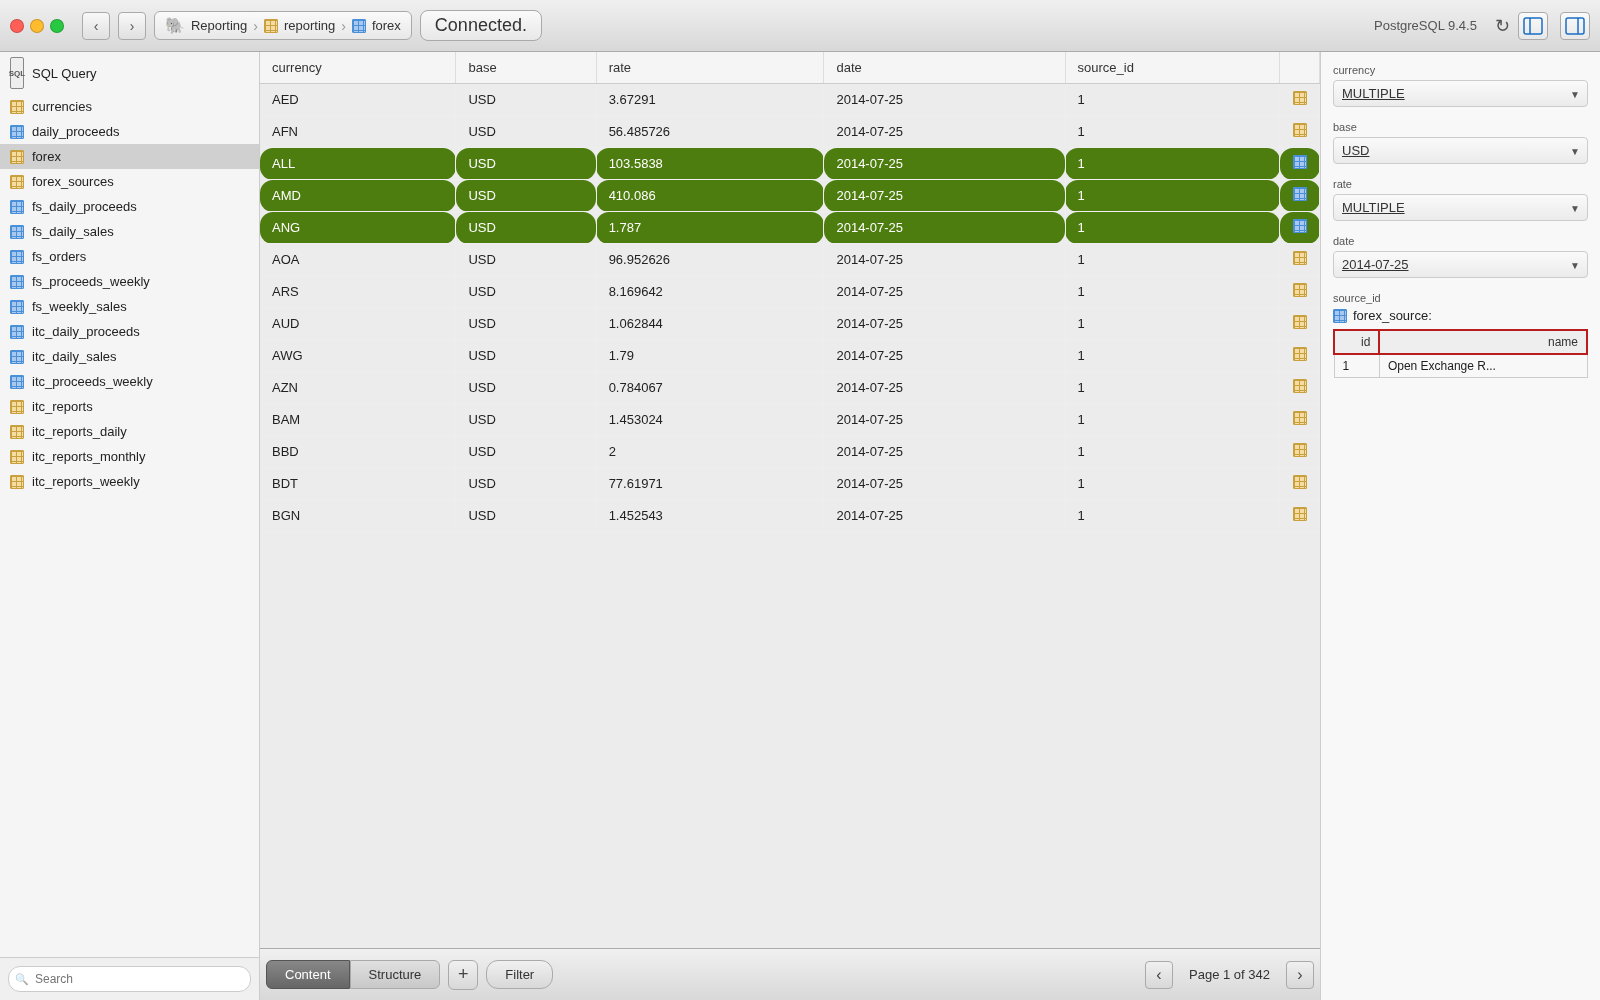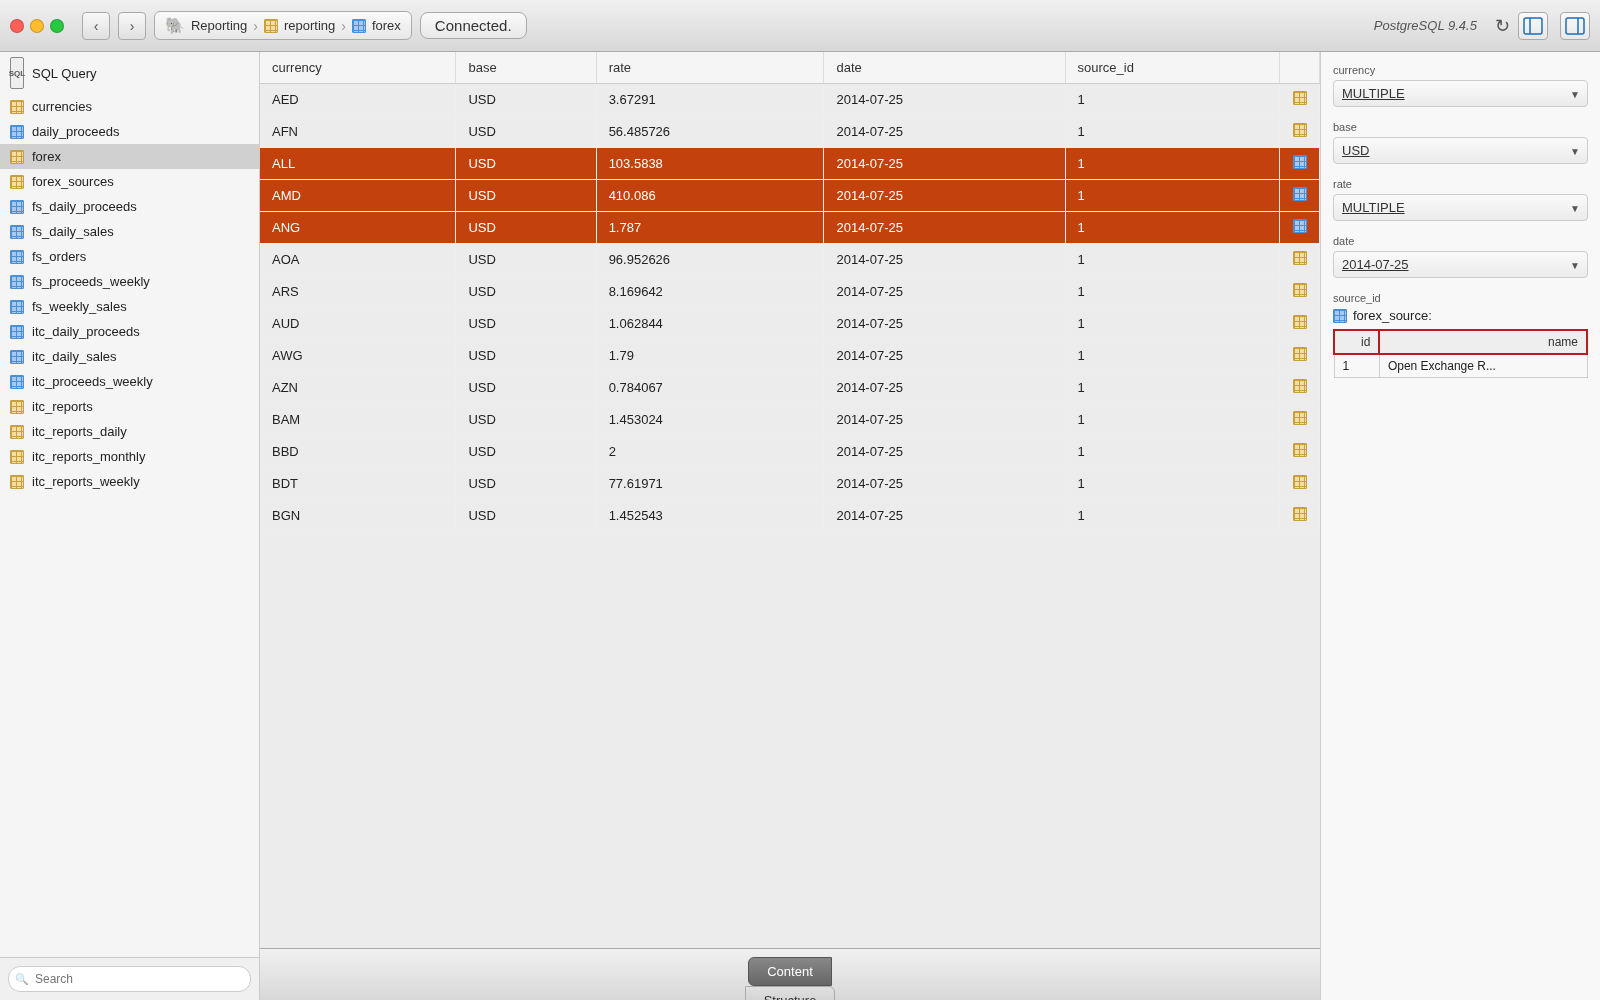--- a/index.html
+++ b/index.html
@@ -73,7 +73,7 @@
       border: 1px solid #aaa;
       border-radius: 8px;
       padding: 4px 14px;
-      font-size: 15px;
+      font-size: 18px;
       color: #333;
     }
 

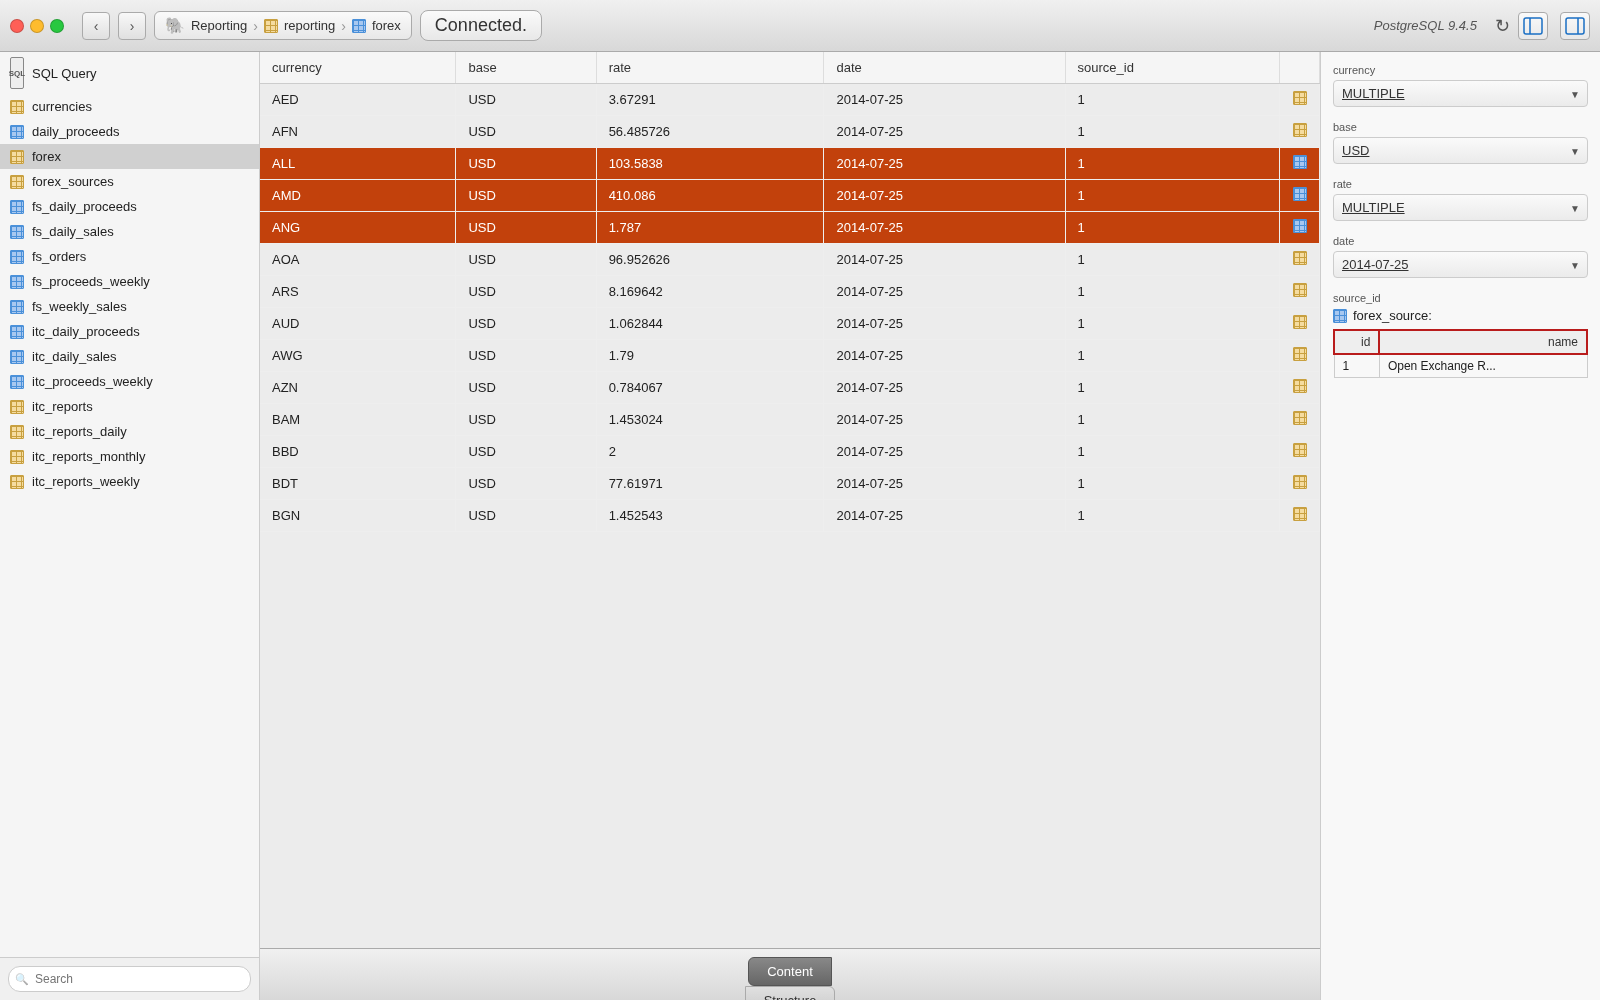--- a/index.html
+++ b/index.html
@@ -83,7 +83,6 @@
       font-size: 13px;
       color: #555;
       padding: 0 10px;
-      font-style: italic;
     }
 
     .refresh-btn {

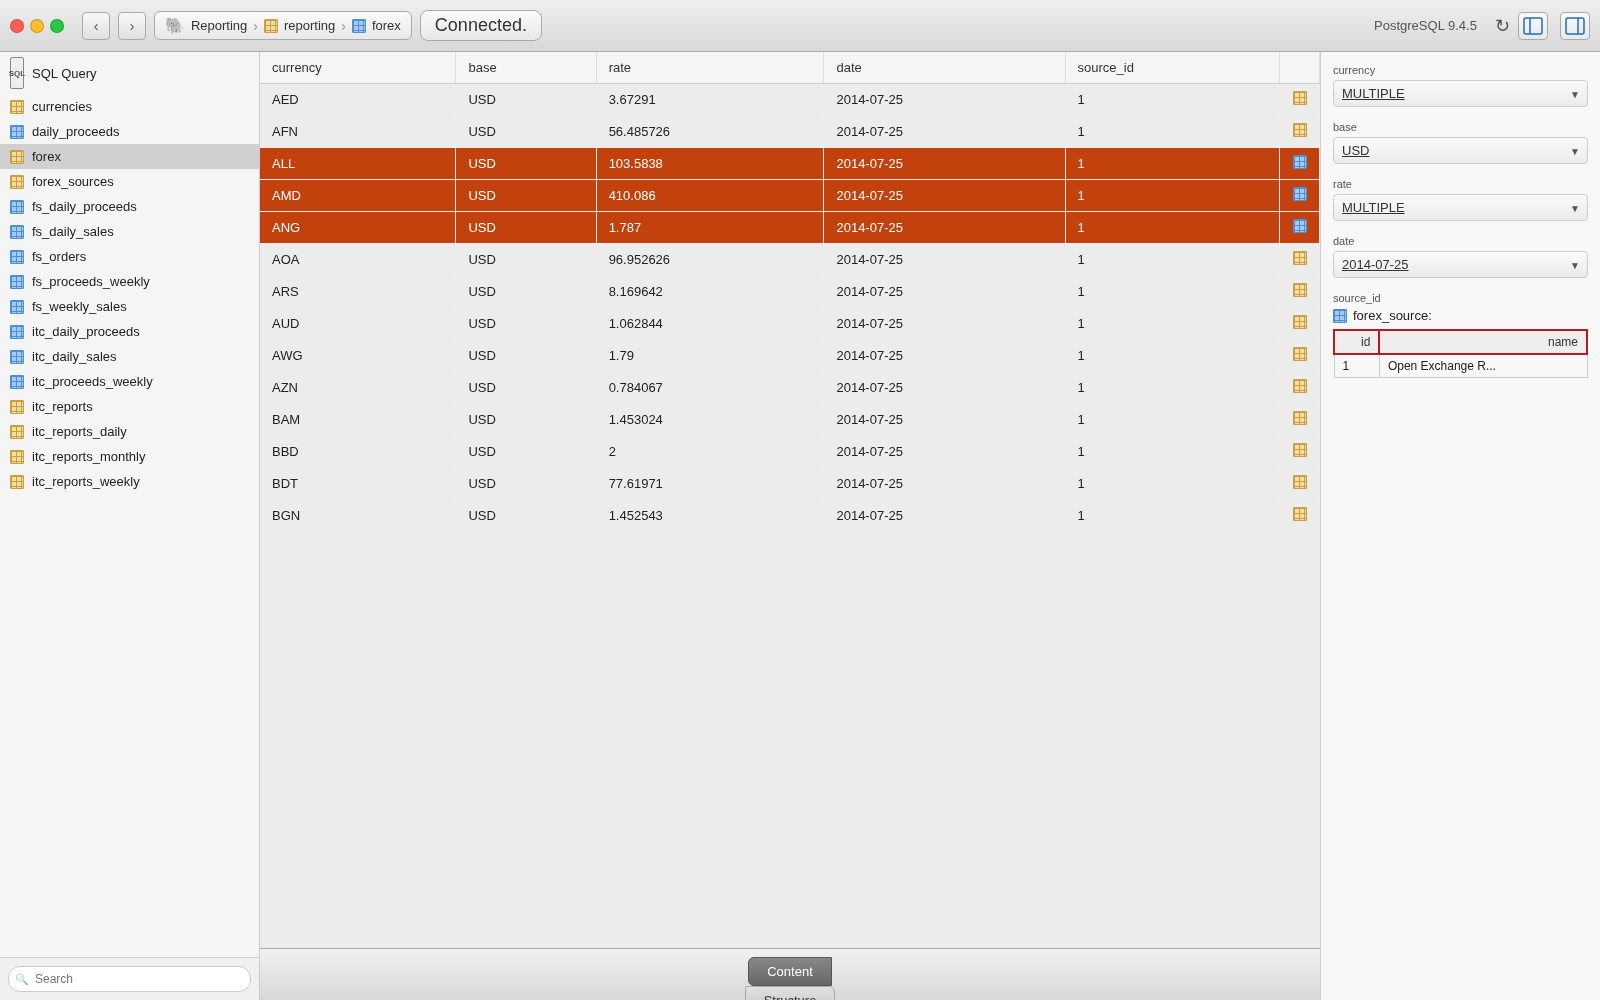--- a/index.html
+++ b/index.html
@@ -201,8 +201,9 @@
       color: #222;
     }
     .data-table tr.selected td {
-      background: #c2410c;
+      background: #4d7c0f;
       color: #fff;
+      border-radius: 13px;
     }
     .data-table tr.selected td .row-icon { color: #fff; }
 

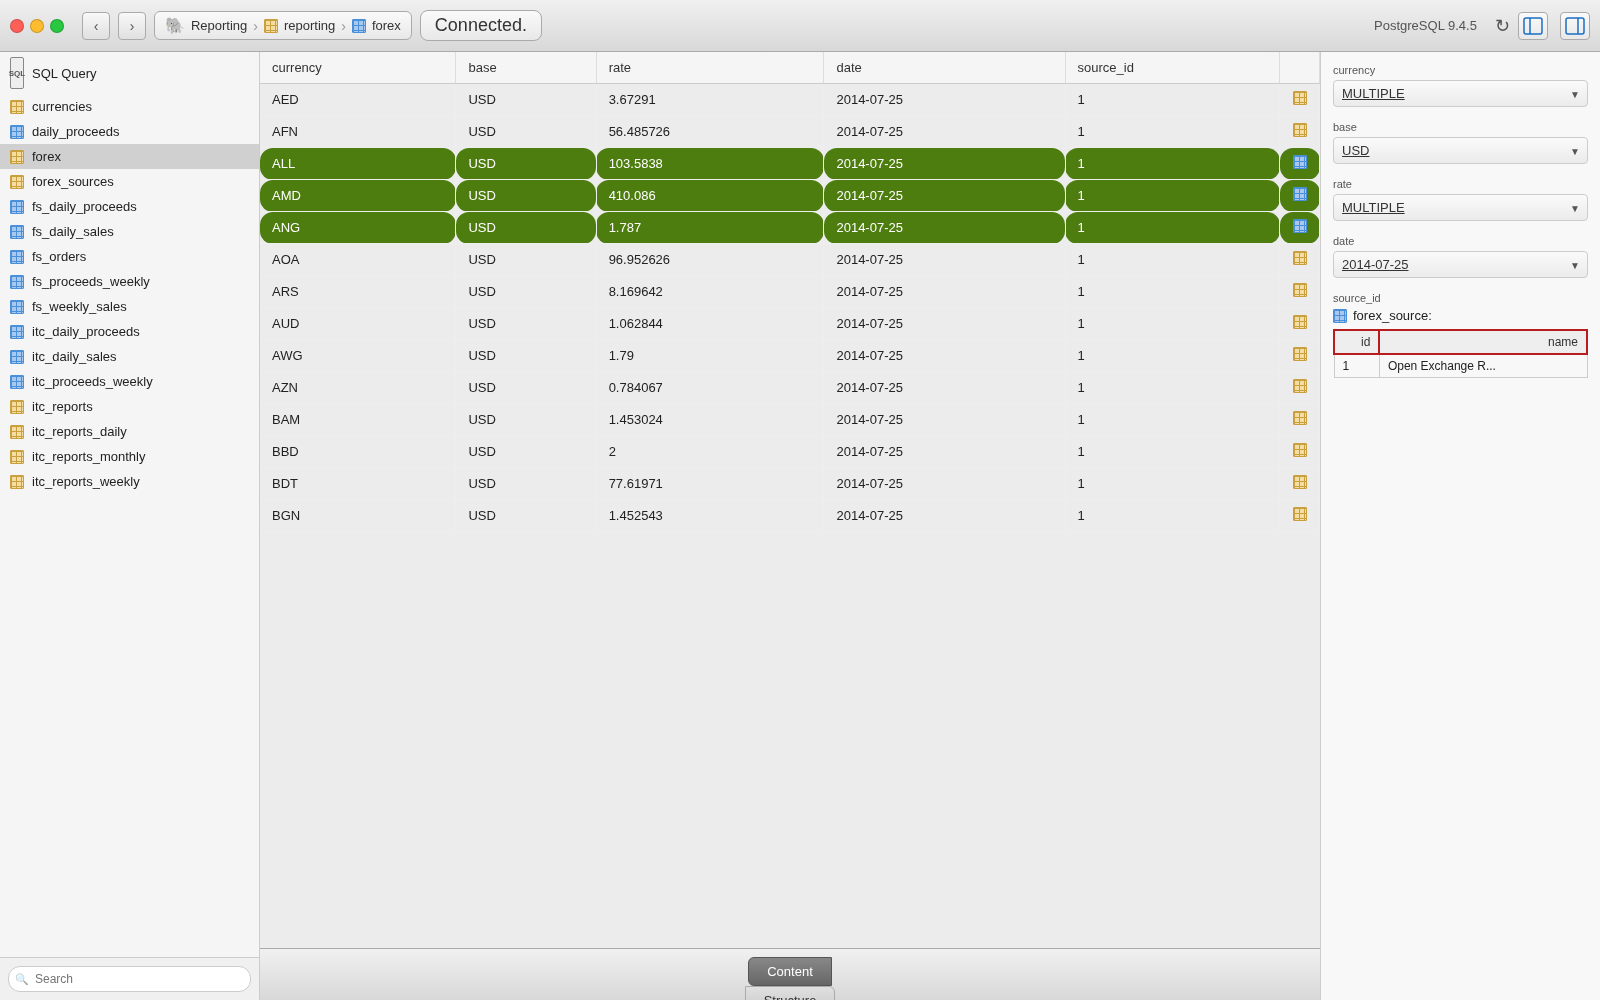--- a/index.html
+++ b/index.html
@@ -220,8 +220,7 @@
       display: flex;
       align-items: center;
       gap: 0;
-      padding: 8px 6px;
-      flex-direction: column;
+      padding: 0 6px;
     }
     .tab-btn {
       padding: 6px 18px;

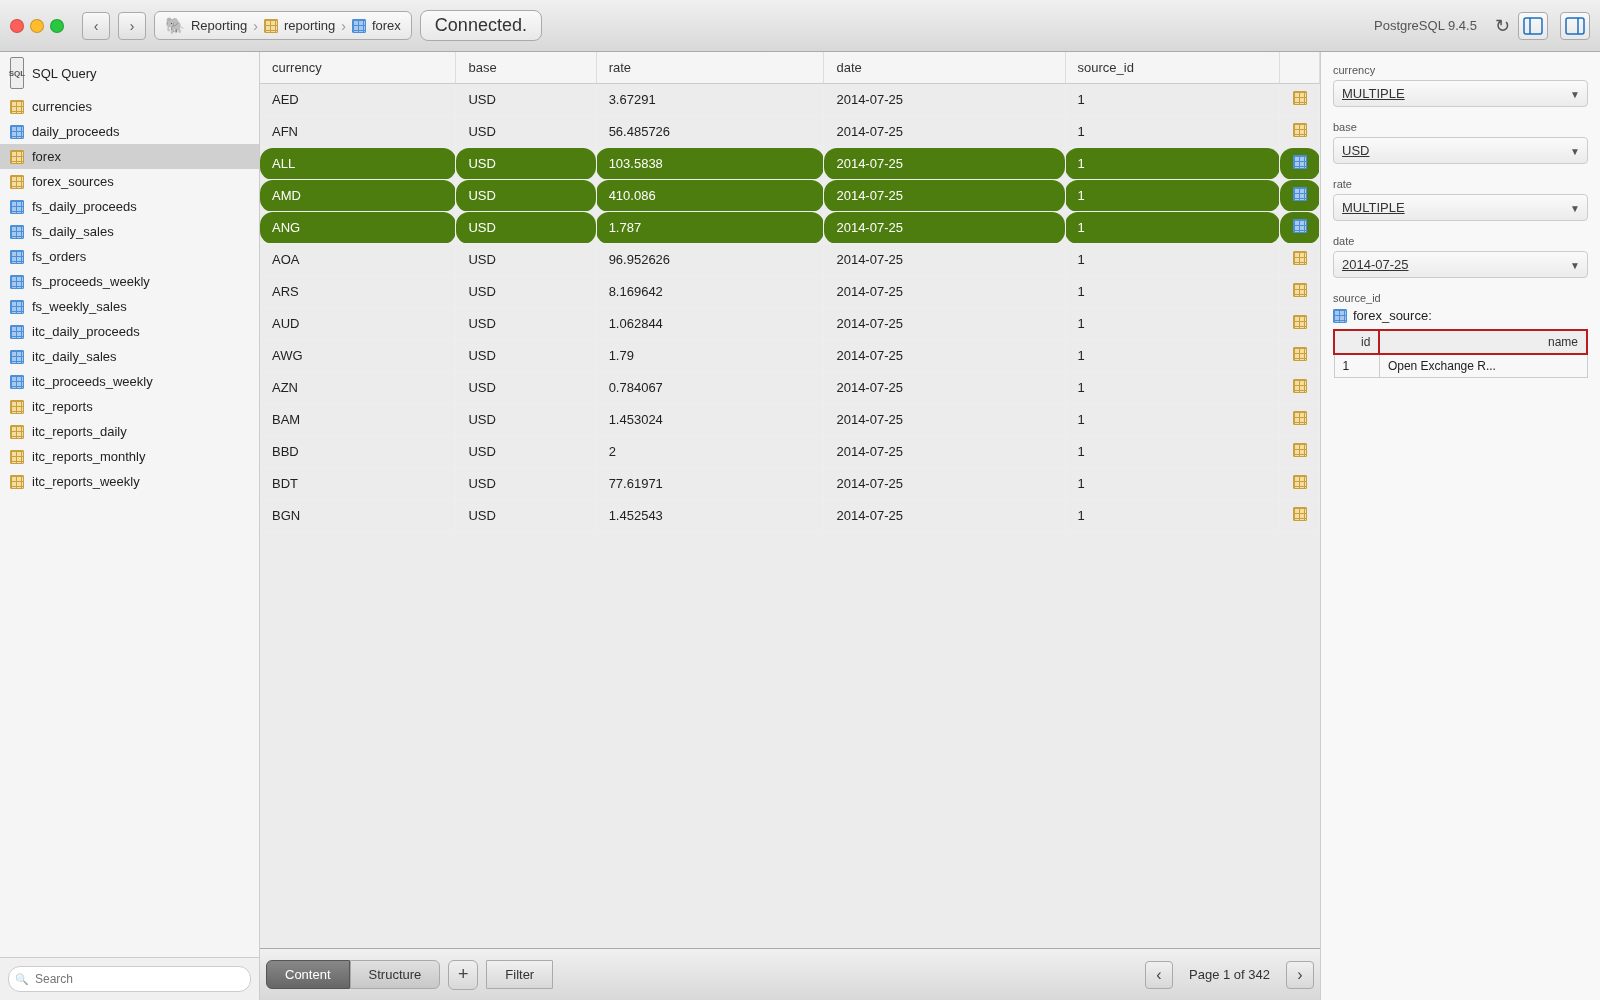--- a/index.html
+++ b/index.html
@@ -256,7 +256,7 @@
       margin-left: 8px;
       padding: 6px 18px;
       border: 1px solid #aaa;
-      border-radius: 1px;
+      border-radius: 12px;
       background: linear-gradient(to bottom, #f0f0f0, #d8d8d8);
       font-size: 13px;
       cursor: pointer;

